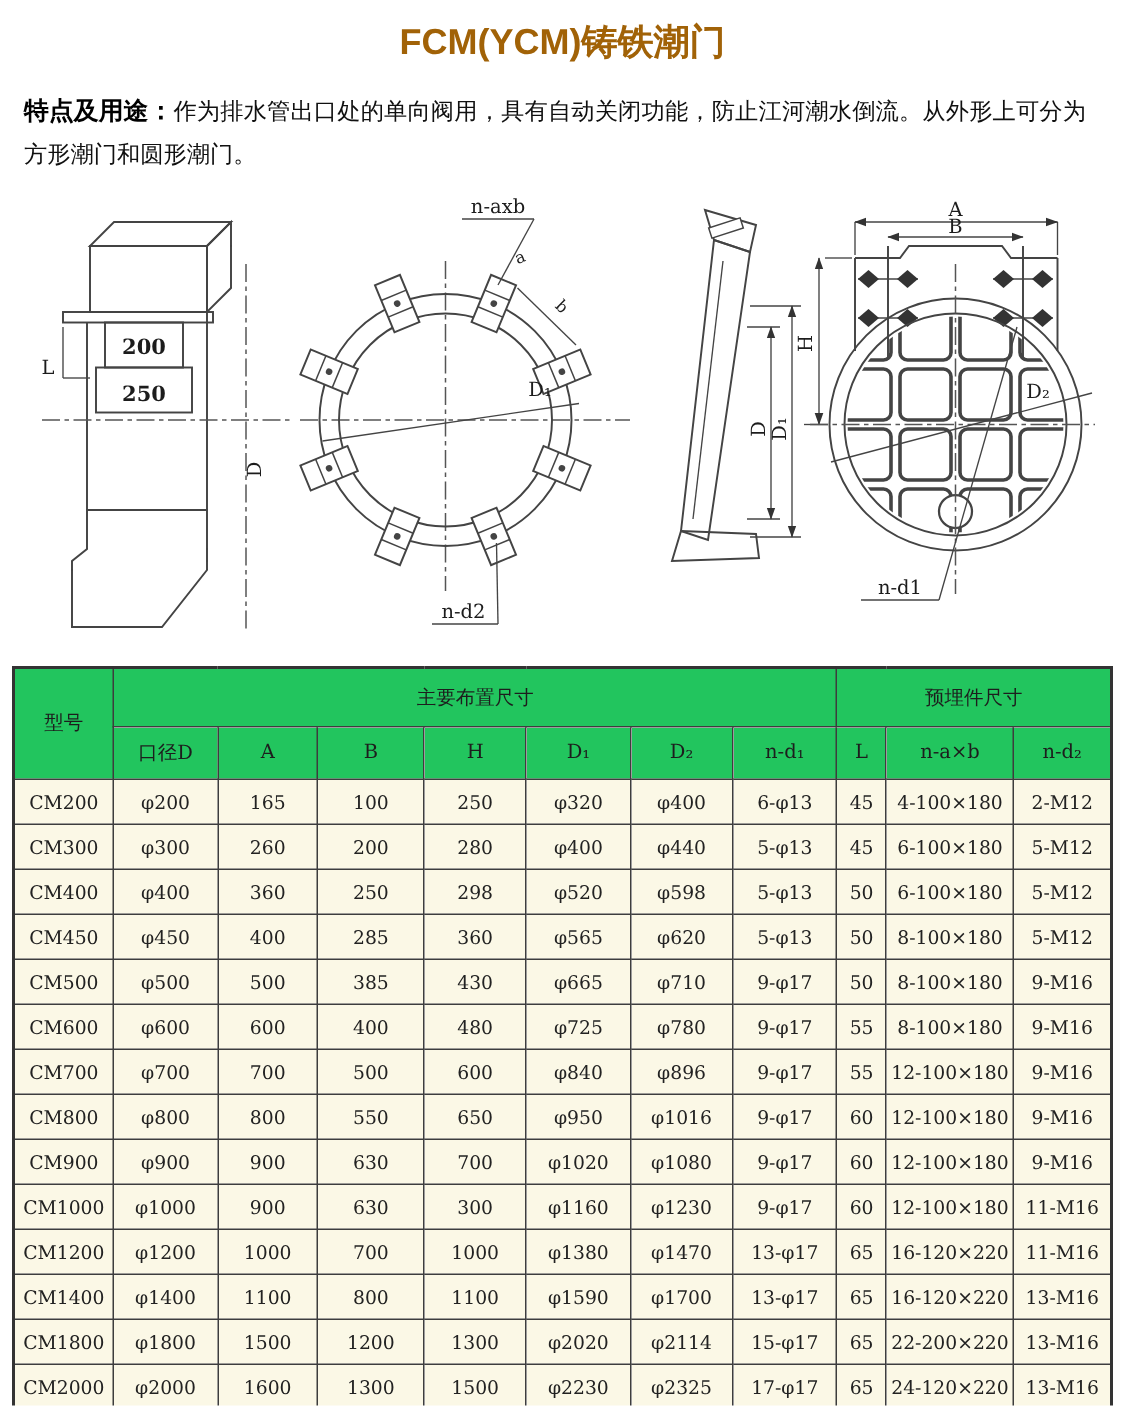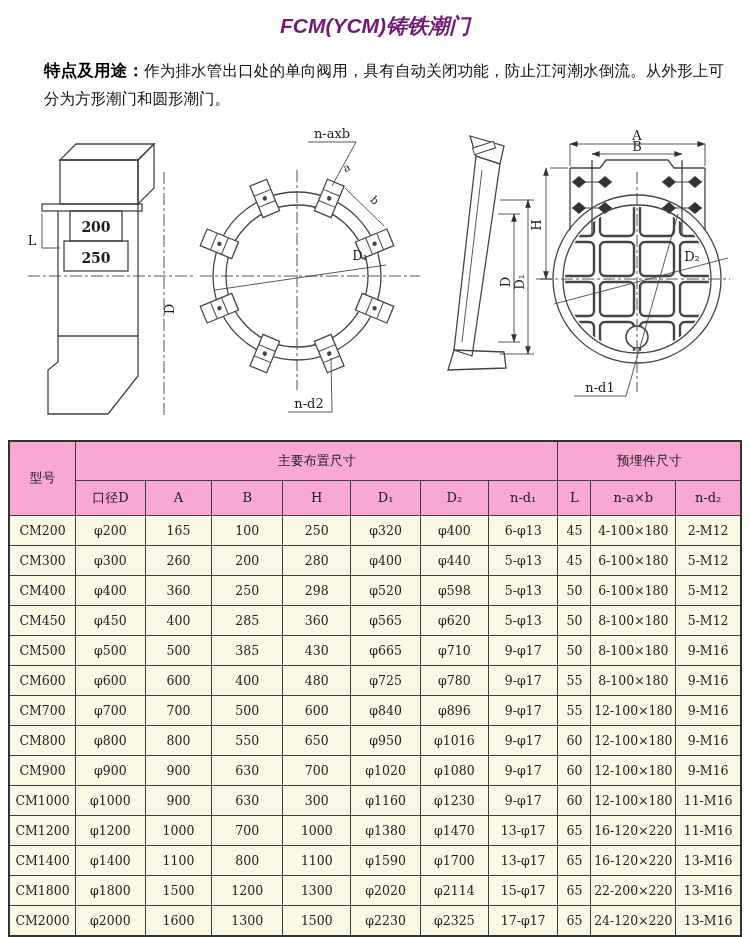--- a/index.html
+++ b/index.html
@@ -8,8 +8,8 @@
   .page{width:750px;height:937px;position:relative;background:#ffffff;}
 
   .title{margin:6px 0 0 0;padding-top:6px;text-align:center;
-         font-size:21px;font-weight:bold;color:#701a75;letter-spacing:0px;
-         font-family:"Liberation Sans","DejaVu Sans",sans-serif;font-style:italic;}
+         font-size:24px;font-weight:bold;color:#a16207;letter-spacing:0px;
+         font-family:"Liberation Sans","DejaVu Sans",sans-serif;}
 
   .intro{margin:16px 26px 10px 44px;font-size:15.5px;line-height:1.8;color:#101010;
          font-family:"DejaVu Serif","Liberation Serif",serif;text-align:justify;}

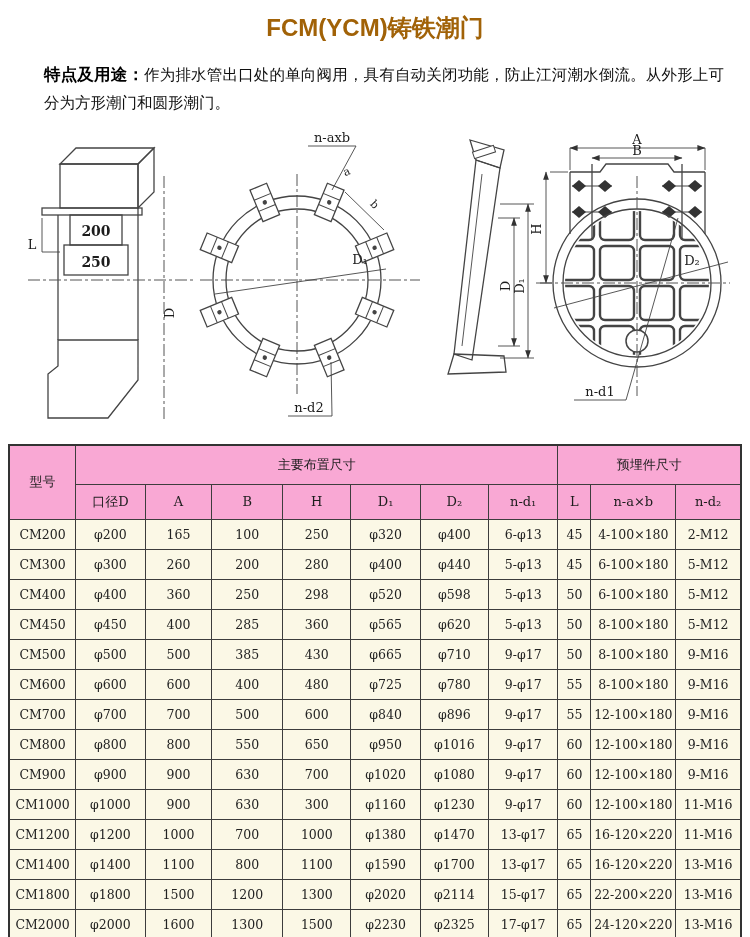--- a/index.html
+++ b/index.html
@@ -11,7 +11,7 @@
          font-size:24px;font-weight:bold;color:#a16207;letter-spacing:0px;
          font-family:"Liberation Sans","DejaVu Sans",sans-serif;}
 
-  .intro{margin:16px 26px 10px 44px;font-size:15.5px;line-height:1.8;color:#101010;
+  .intro{margin:16px 26px 10px 16px;font-size:15.5px;line-height:1.8;color:#101010;
          font-family:"DejaVu Serif","Liberation Serif",serif;text-align:justify;}
   .intro b{font-size:16.5px;font-family:"Liberation Sans","DejaVu Sans",sans-serif;color:#000;}
 

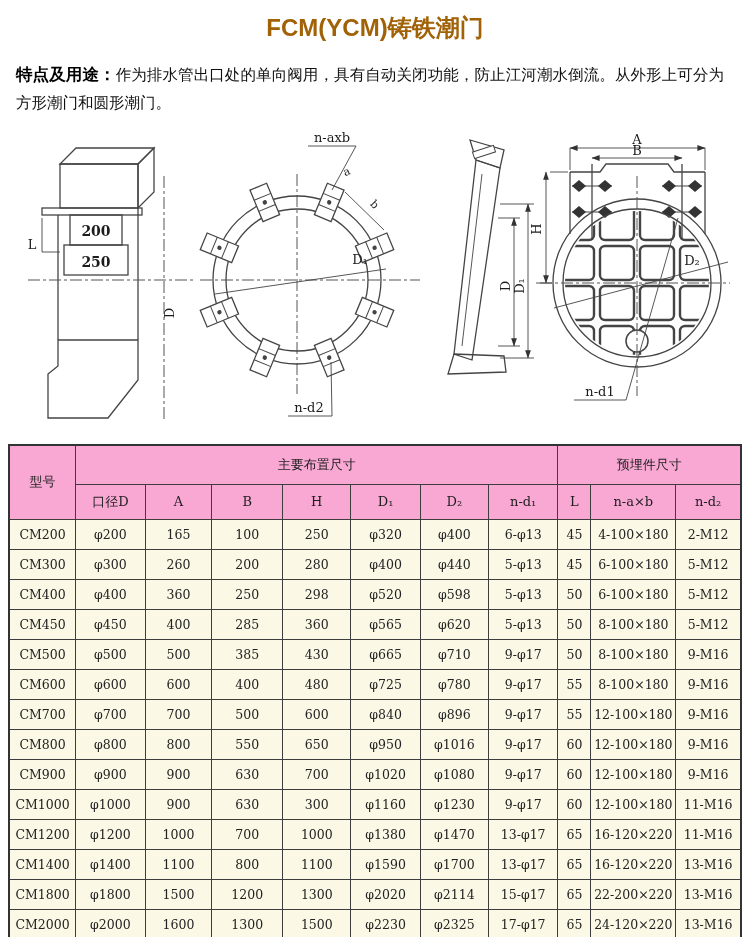--- a/index.html
+++ b/index.html
@@ -29,7 +29,7 @@
              border:2px solid #333;}
   table.spec th,table.spec td{border:1px solid #3d3d3d;text-align:center;vertical-align:middle;
              overflow:hidden;white-space:nowrap;}
-  table.spec thead th{background:#f9a8d4;font-weight:normal;font-size:13px;padding:8px 0;}
+  table.spec thead th{background:#22c55e;font-weight:normal;font-size:13px;padding:8px 0;}
   table.spec thead tr.g th{padding:10px 0;}
   table.spec tbody td{background:#fbf8e6;font-size:12.5px;padding:7px 1px;color:#222;}
 </style>

